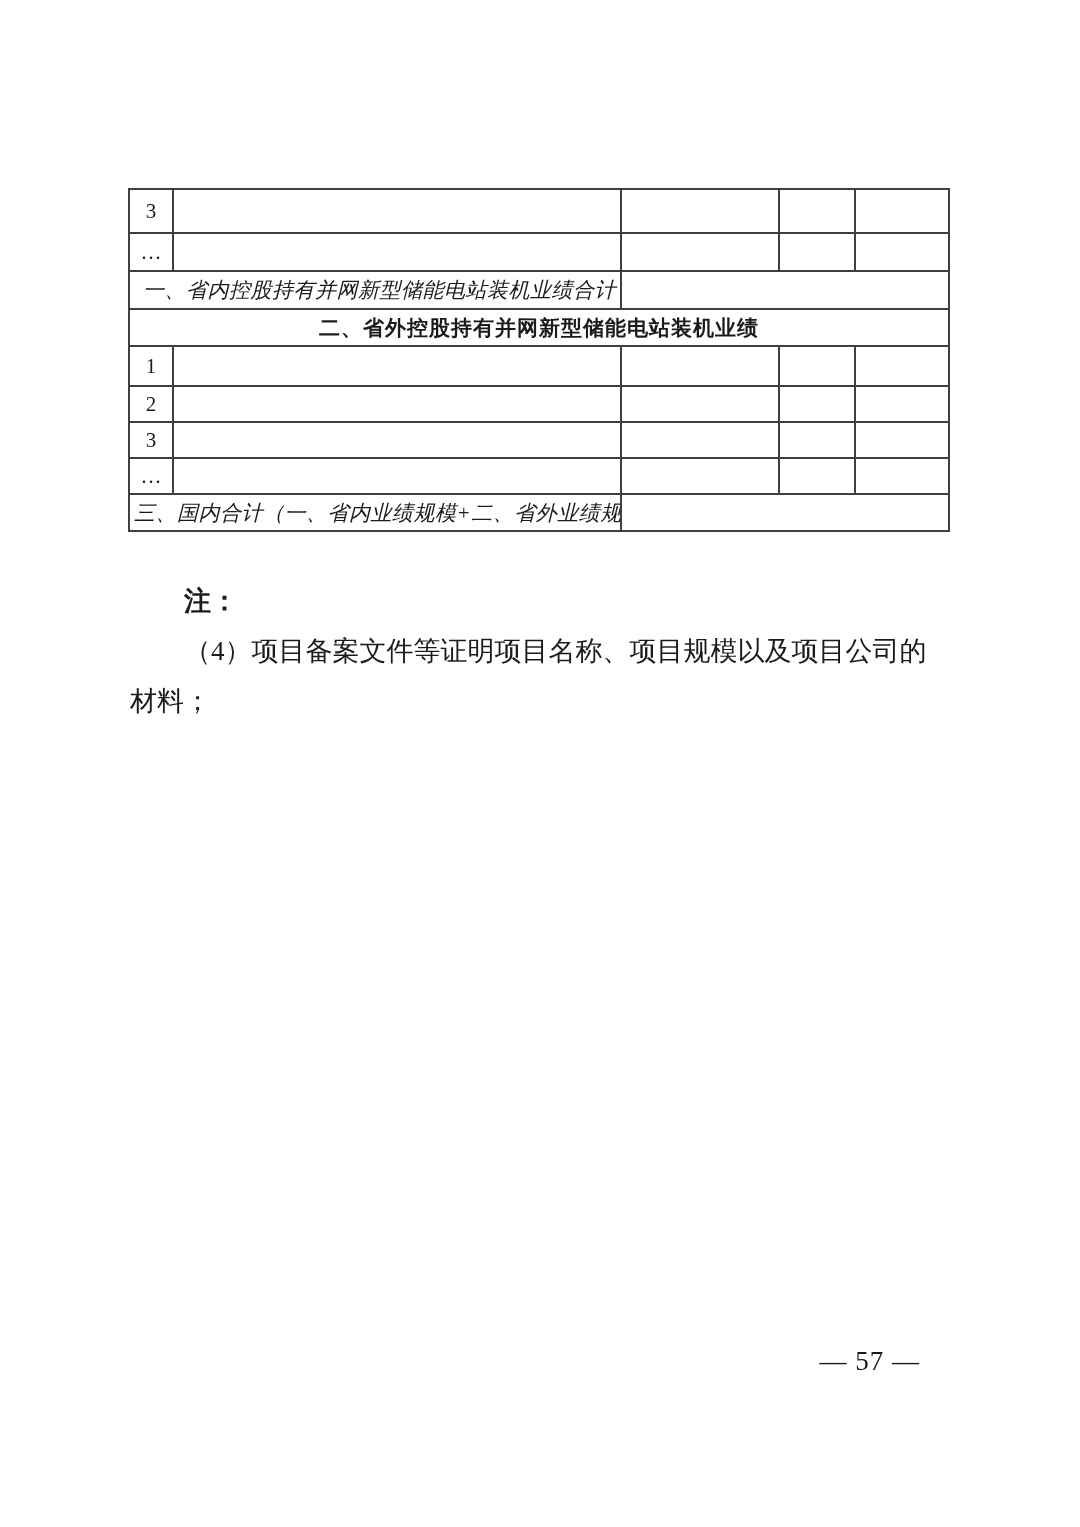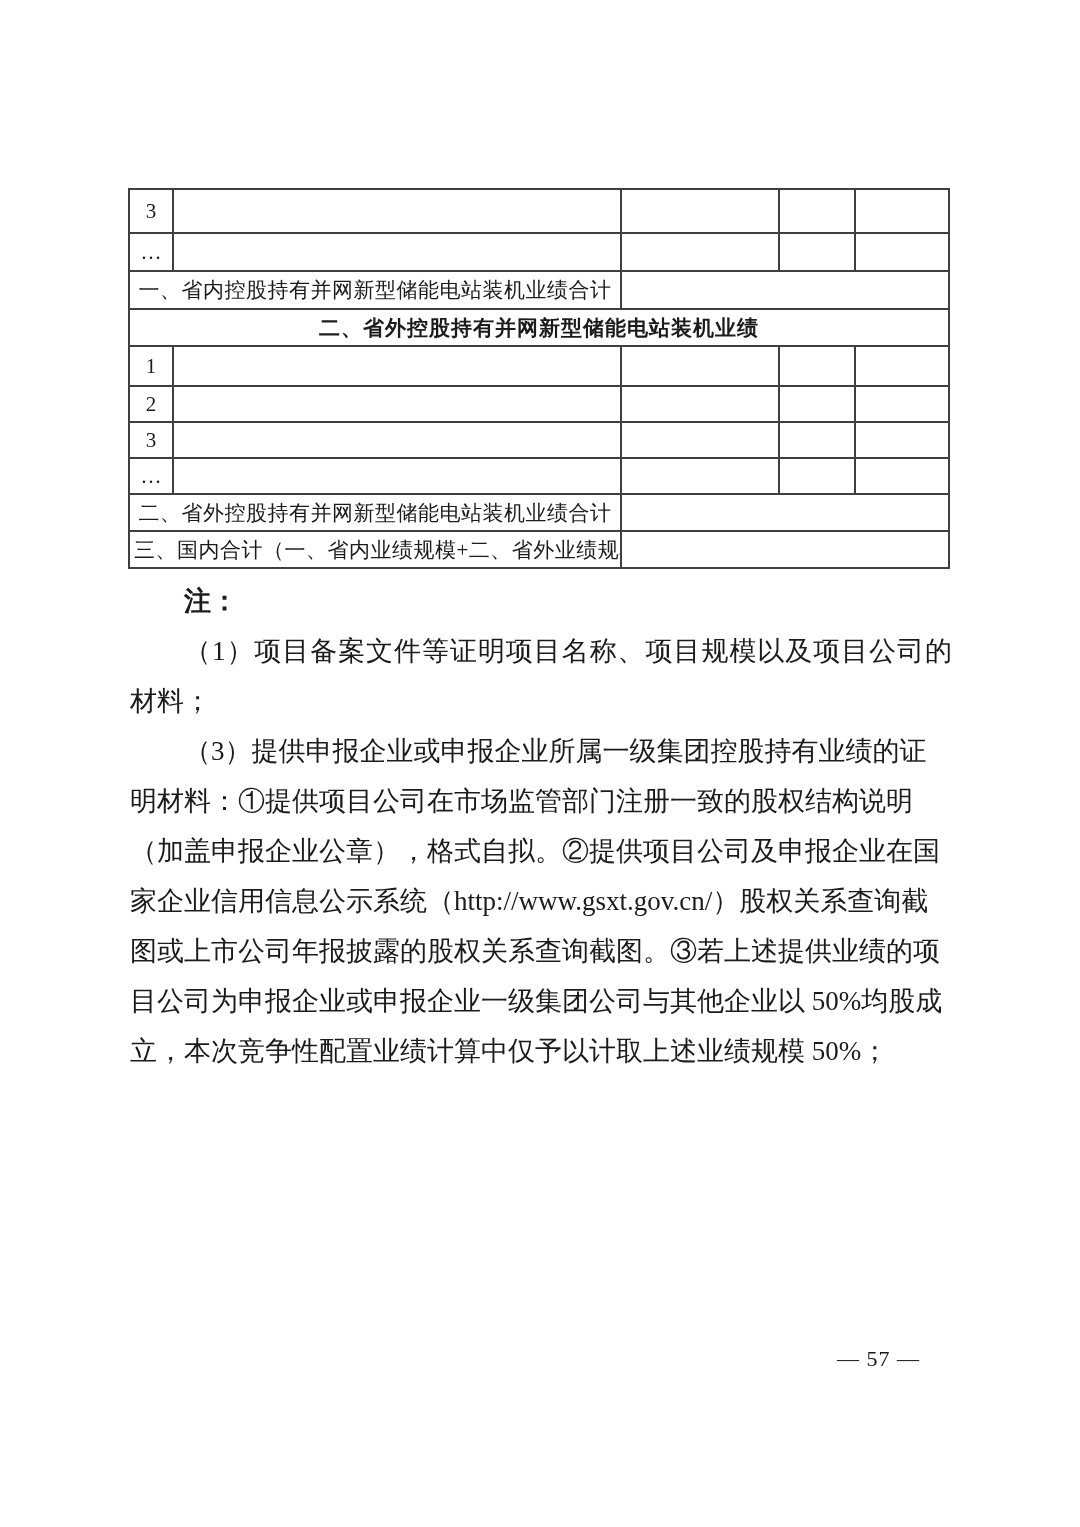--- a/index.html
+++ b/index.html
@@ -36,10 +36,11 @@
     padding: 0;
   }
   td.label-cell {
-    text-align: center;
+    text-align: right;
     padding-left: 7px;
     letter-spacing: 0.5px;
     font-size: 21px;
+    font-style: italic;
   }
   td.section-header-cell {
     text-align: center;

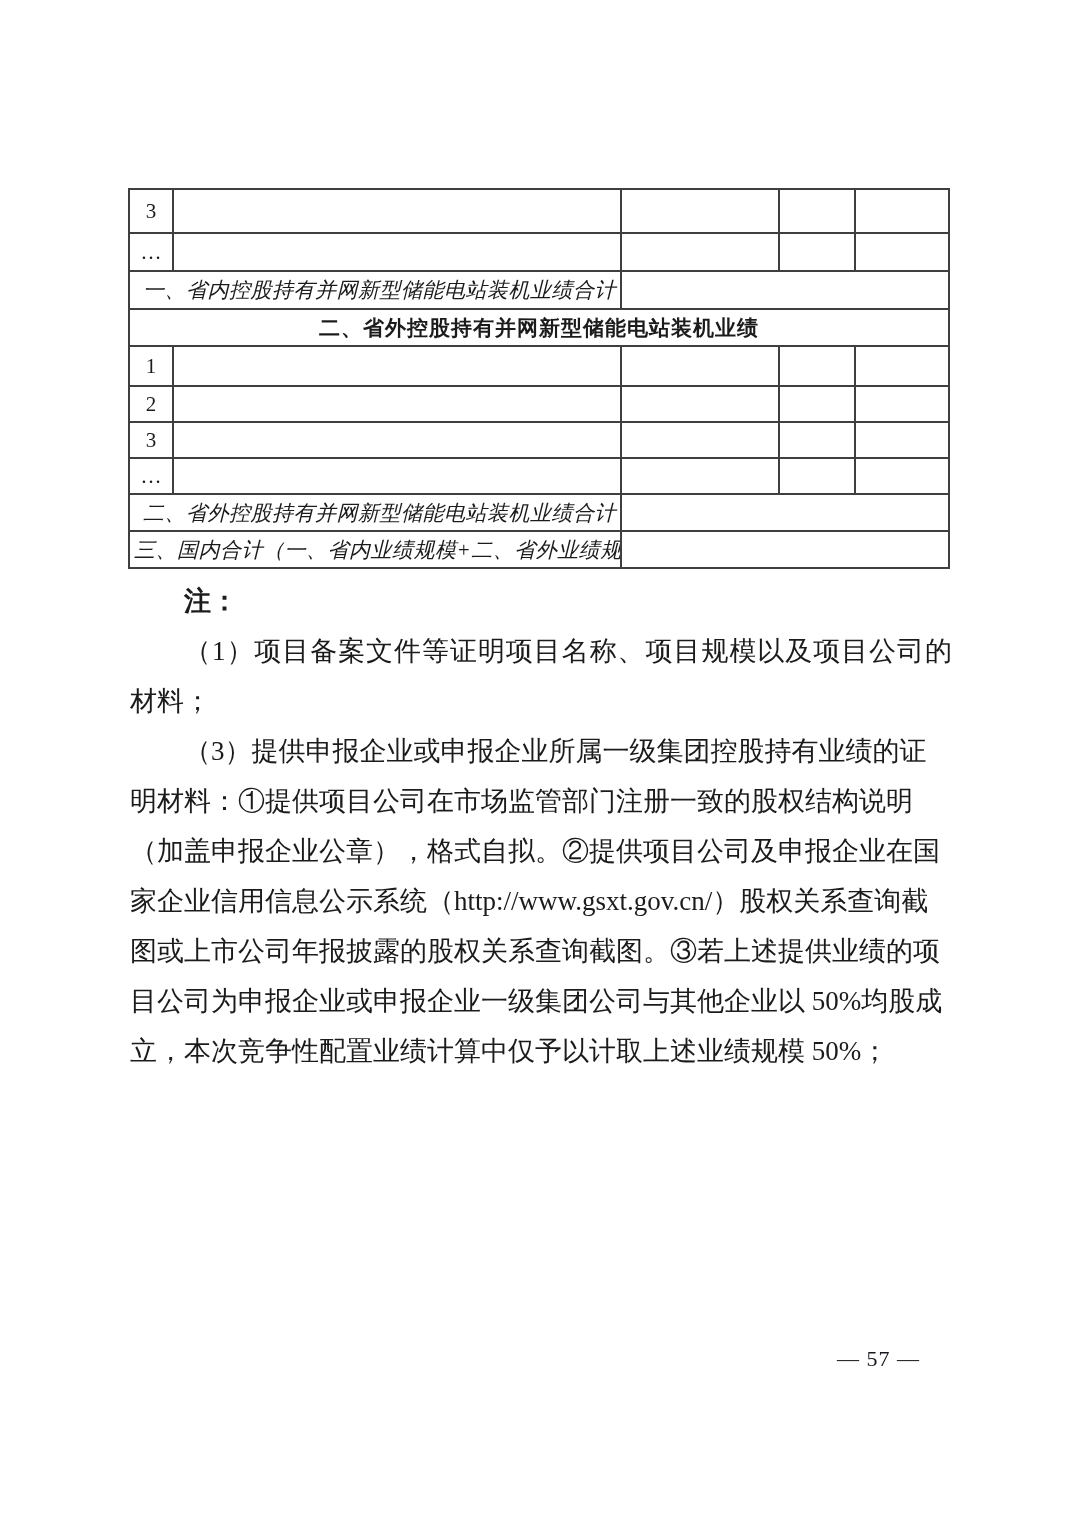--- a/index.html
+++ b/index.html
@@ -147,10 +147,6 @@
         <td></td>
       </tr>
       <tr class="h37">
-        <td class="label-cell" colspan="2">二、省外控股持有并网新型储能电站装机业绩合计</td>
-        <td colspan="3"></td>
-      </tr>
-      <tr class="h37">
         <td class="label-cell" colspan="2">三、国内合计（一、省内业绩规模+二、省外业绩规模）</td>
         <td colspan="3"></td>
       </tr>

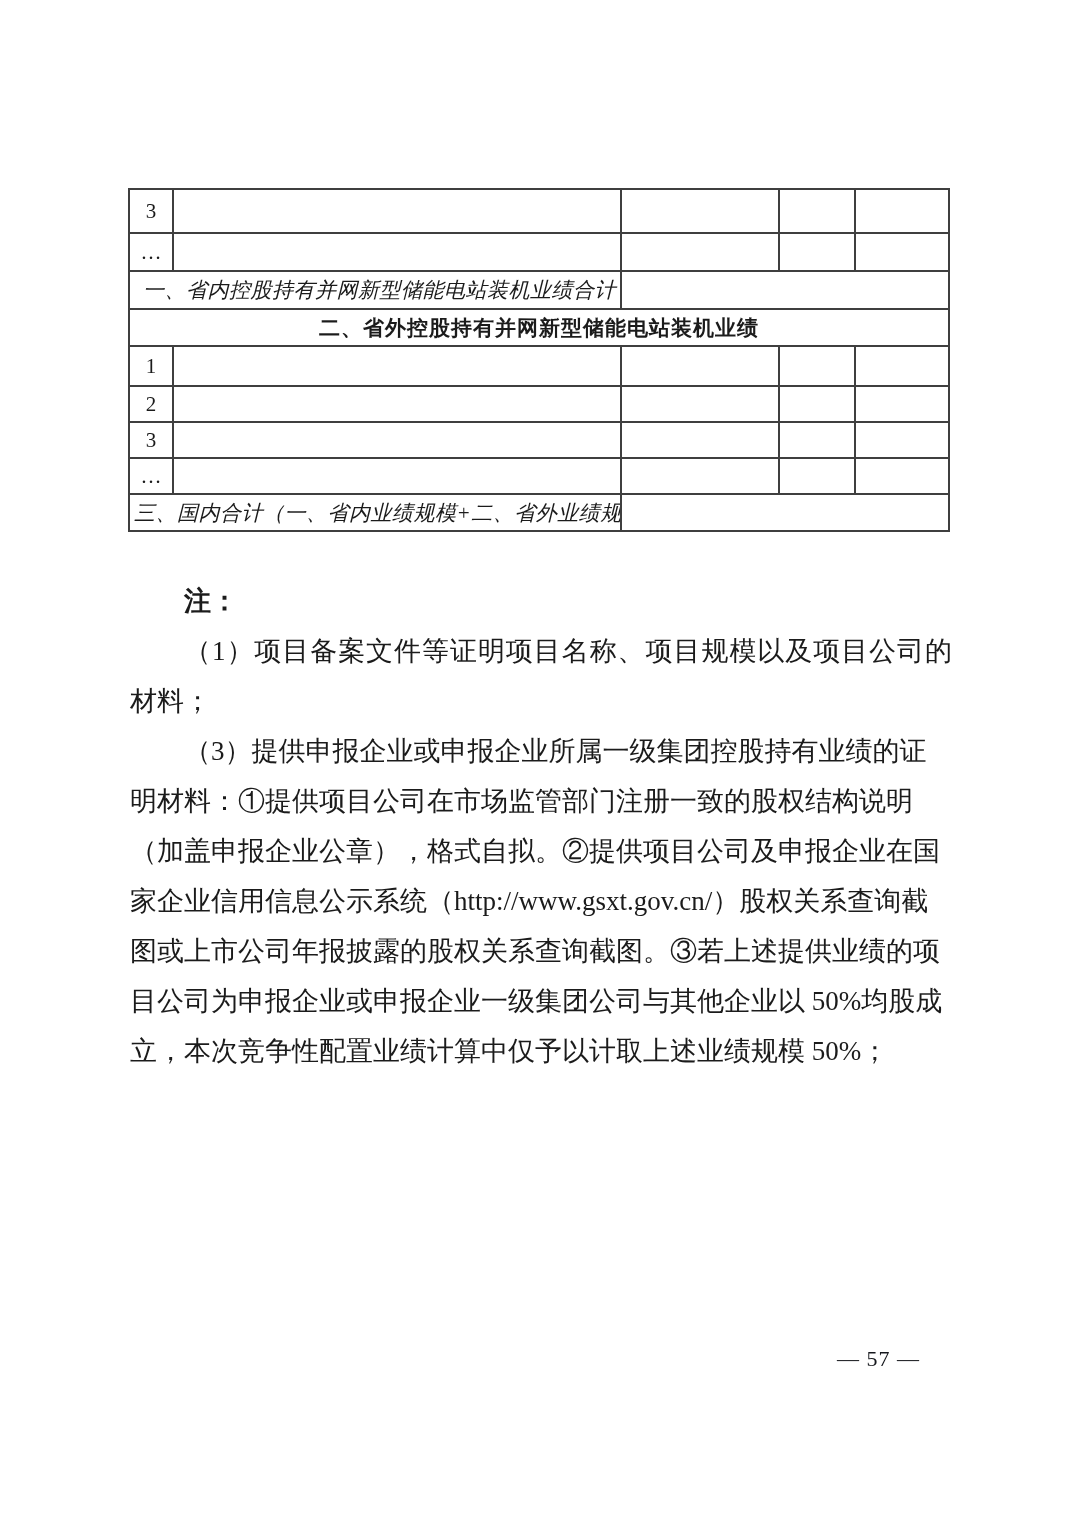--- a/index.html
+++ b/index.html
@@ -155,7 +155,7 @@
 
   <div class="notes">
     <p class="note-label">注：</p>
-    <p>（1）项目备案文件等证明项目名称、项目规模以及项目公司的材料；</p>
+    <p>（4）项目备案文件等证明项目名称、项目规模以及项目公司的材料；</p>
     <p>（3）提供申报企业或申报企业所属一级集团控股持有业绩的证明材料：①提供项目公司在市场监管部门注册一致的股权结构说明（加盖申报企业公章），格式自拟。②提供项目公司及申报企业在国家企业信用信息公示系统（http://www.gsxt.gov.cn/）股权关系查询截图或上市公司年报披露的股权关系查询截图。③若上述提供业绩的项目公司为申报企业或申报企业一级集团公司与其他企业以 50%均股成立，本次竞争性配置业绩计算中仅予以计取上述业绩规模 50%；</p>
   </div>
 

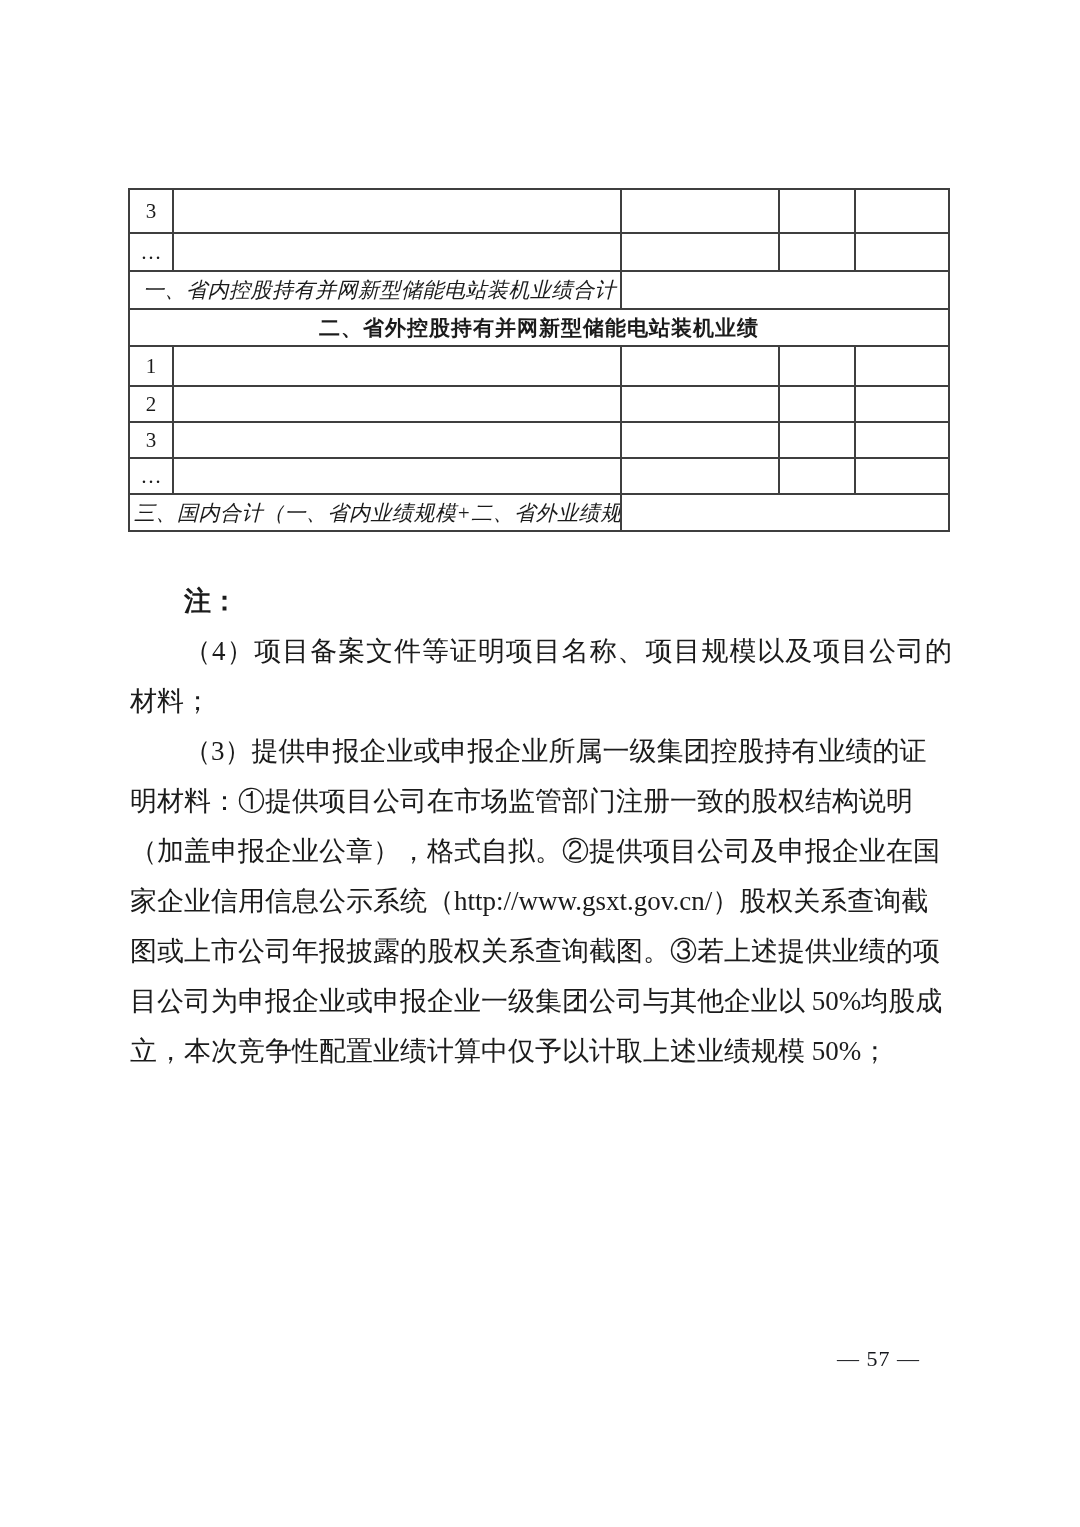--- a/index.html
+++ b/index.html
@@ -156,7 +156,6 @@
   <div class="notes">
     <p class="note-label">注：</p>
     <p>（4）项目备案文件等证明项目名称、项目规模以及项目公司的材料；</p>
-    <p>（3）提供申报企业或申报企业所属一级集团控股持有业绩的证明材料：①提供项目公司在市场监管部门注册一致的股权结构说明（加盖申报企业公章），格式自拟。②提供项目公司及申报企业在国家企业信用信息公示系统（http://www.gsxt.gov.cn/）股权关系查询截图或上市公司年报披露的股权关系查询截图。③若上述提供业绩的项目公司为申报企业或申报企业一级集团公司与其他企业以 50%均股成立，本次竞争性配置业绩计算中仅予以计取上述业绩规模 50%；</p>
   </div>
 
   <div class="page-number">— 57 —</div>

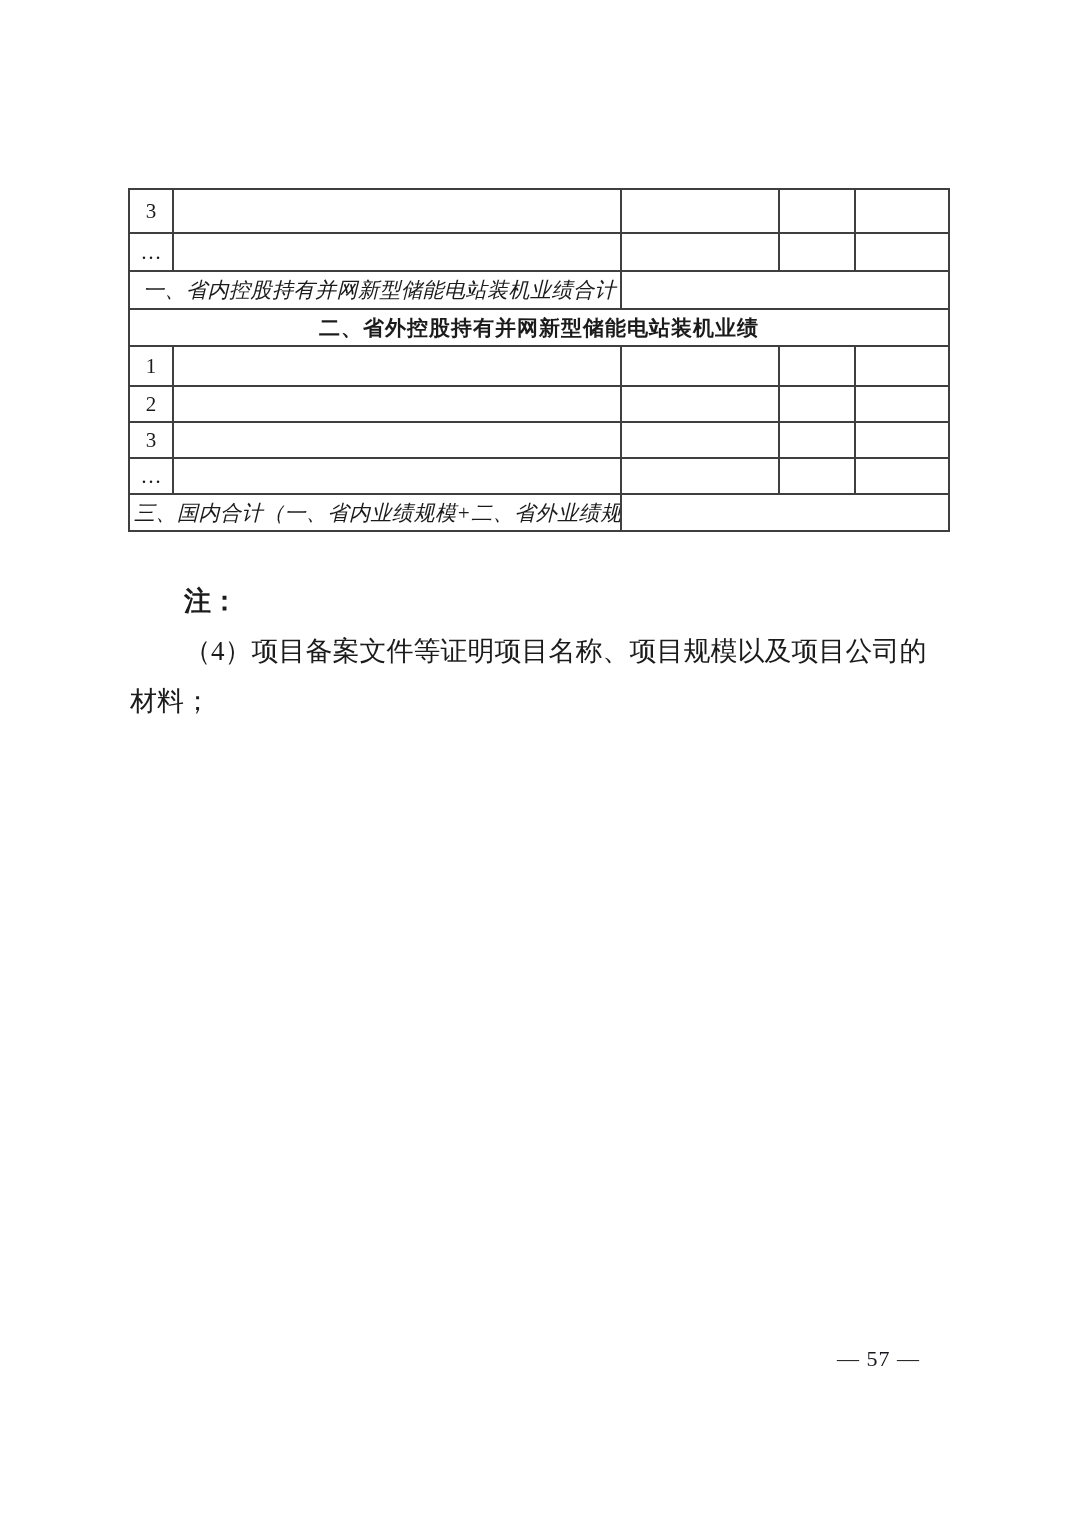--- a/index.html
+++ b/index.html
@@ -78,7 +78,7 @@
     position: absolute;
     top: 1346px;
     right: 160px;
-    font-size: 22px;
+    font-size: 27px;
     letter-spacing: 1px;
     color: #16181d;
   }

